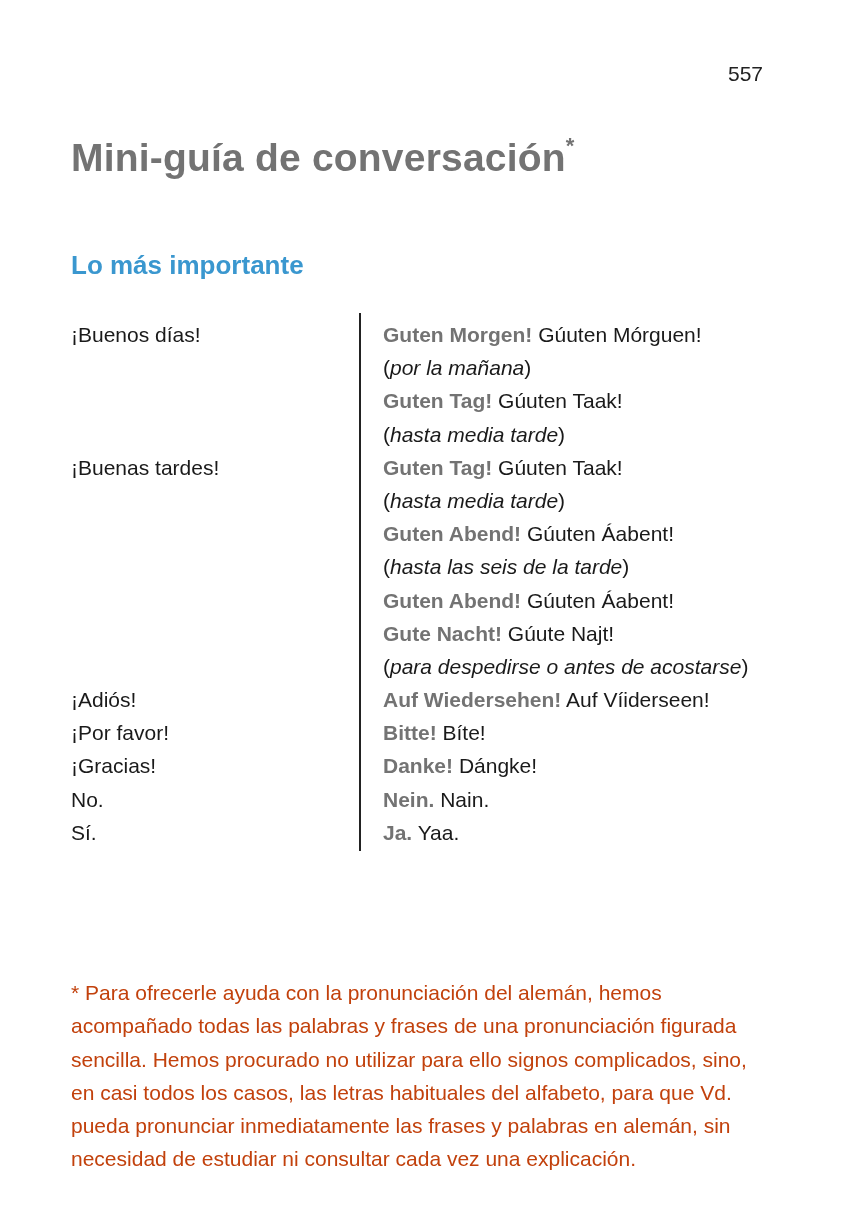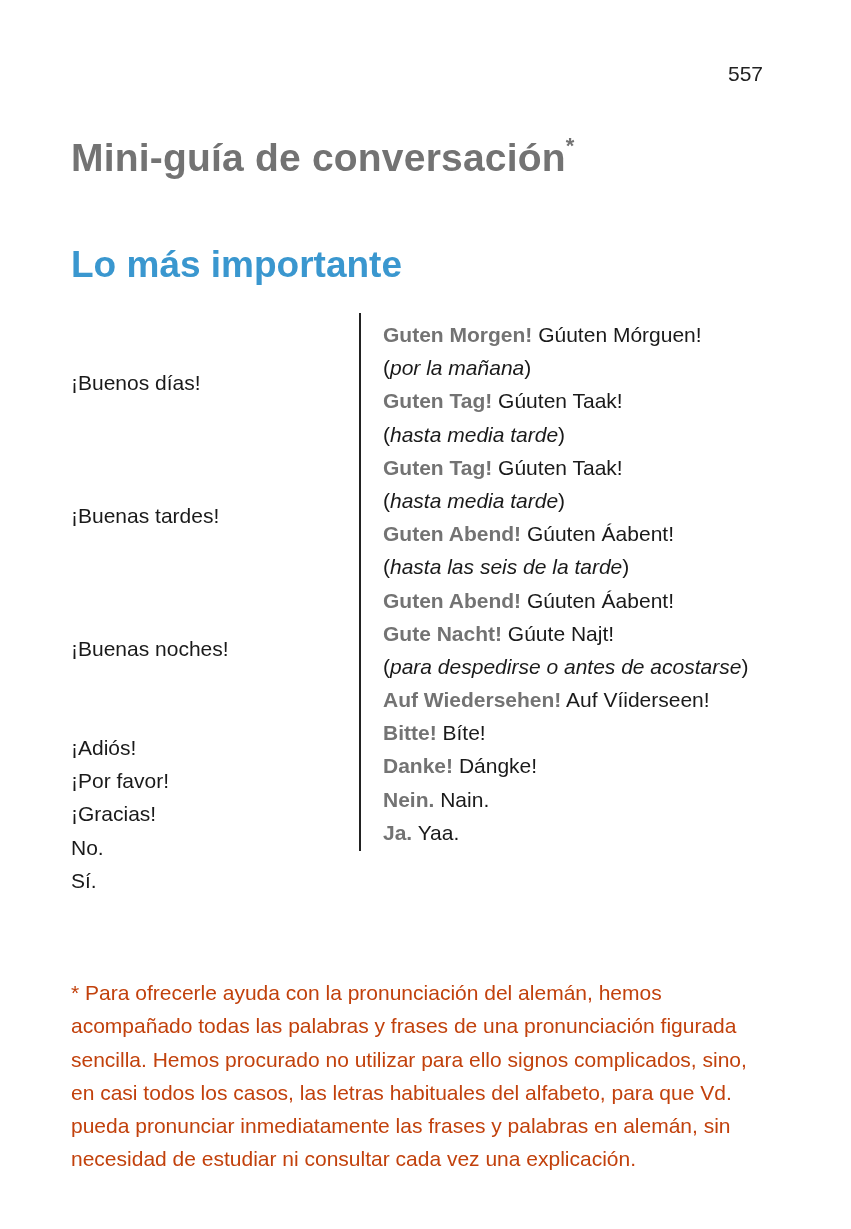--- a/index.html
+++ b/index.html
@@ -9,7 +9,7 @@
   .title { position:absolute; left:71px; top:136px; margin:0; font-size:39px; font-weight:bold;
            color:#737373; letter-spacing:0.2px; }
   .title sup { font-size:22px; position:relative; top:-4px; }
-  .subtitle { position:absolute; left:71px; top:244px; margin:0; font-size:37px; font-weight:bold; color:#3a97cf; }
+  .subtitle { position:absolute; left:71px; top:250px; margin:0; font-size:26px; font-weight:bold; color:#3a97cf; }
   .phrasebook { position:absolute; left:71px; top:318px; width:720px; }
   .divider { position:absolute; left:288px; top:-5px; width:1.5px; height:538px; background:#222; }
   .line { height:33.2px; line-height:33.2px; font-size:21px; white-space:nowrap; position:relative; }

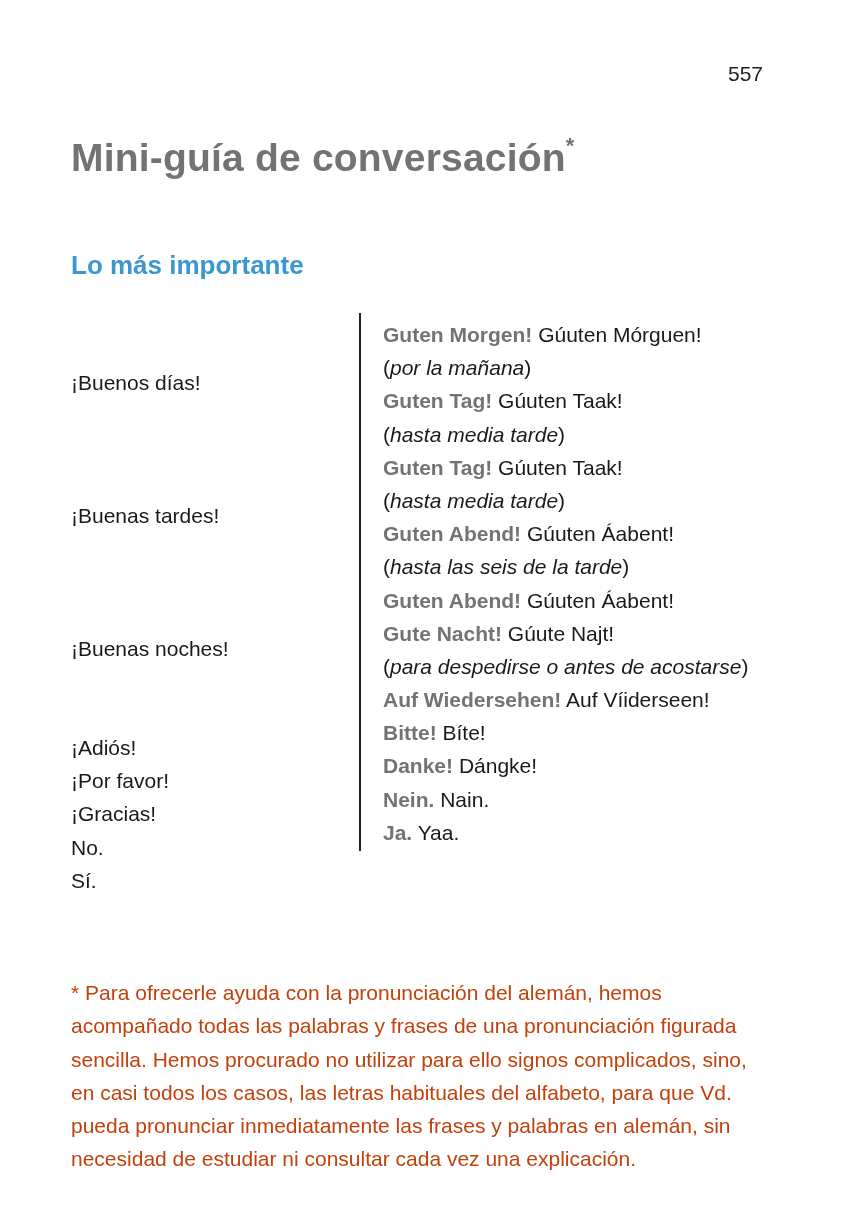--- a/index.html
+++ b/index.html
@@ -13,7 +13,7 @@
   .phrasebook { position:absolute; left:71px; top:318px; width:720px; }
   .divider { position:absolute; left:288px; top:-5px; width:1.5px; height:538px; background:#222; }
   .line { height:33.2px; line-height:33.2px; font-size:21px; white-space:nowrap; position:relative; }
-  .es { position:absolute; left:0;margin-top:48px; }
+  .es { position:absolute; left:0; }
   .de { position:absolute; left:312px; }
   .de b { color:#737373; font-weight:bold; }
   .note { font-style:italic; }

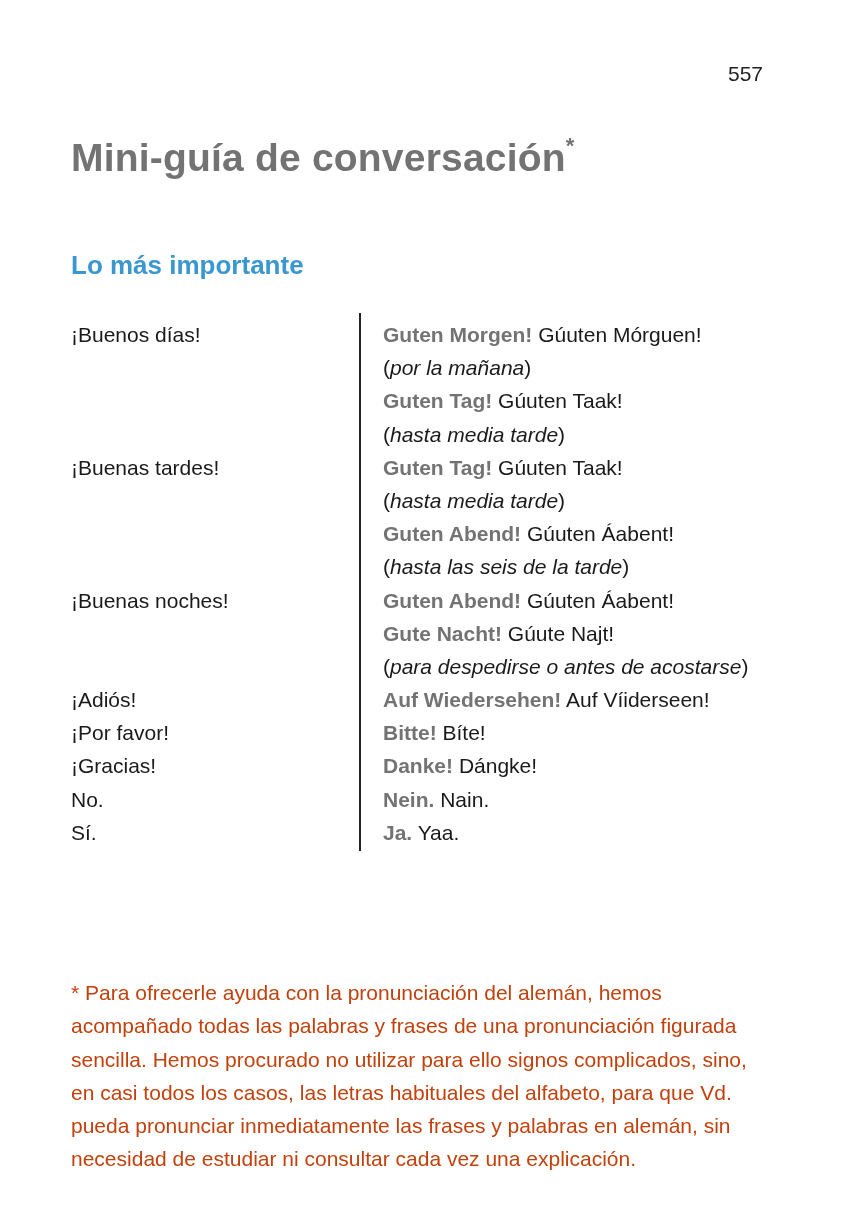--- a/index.html
+++ b/index.html
@@ -62,7 +62,6 @@
   </div>
 
   <div class="line">
-    <span class="es">¡Buenas noches!</span>
     <span class="de"><b>Guten Abend!</b> <span>Gúuten Áabent!</span></span>
   </div>
 

